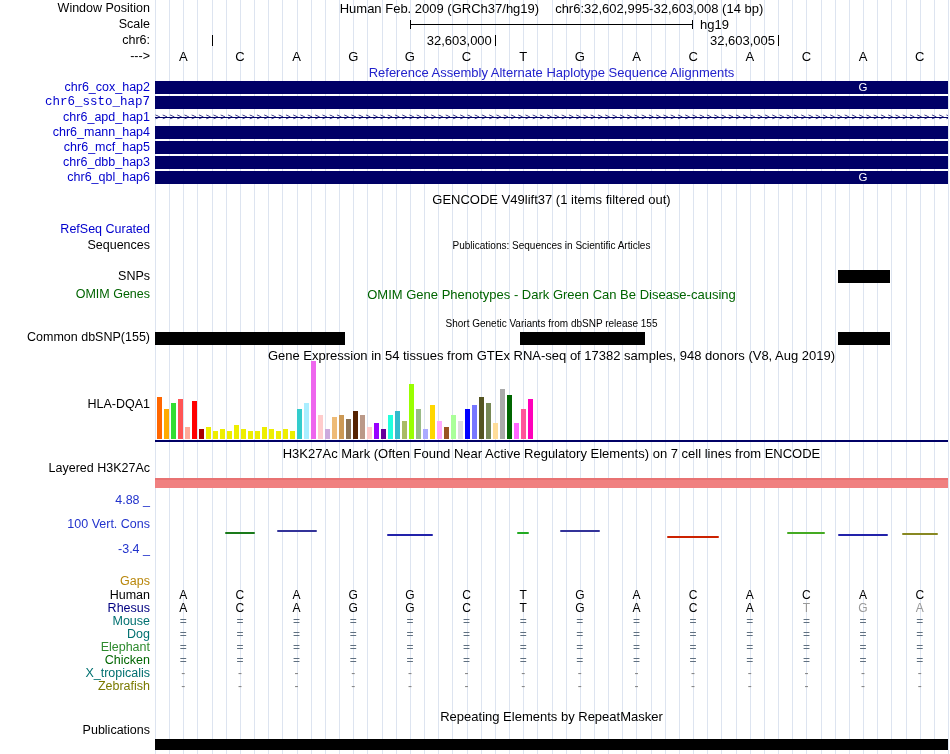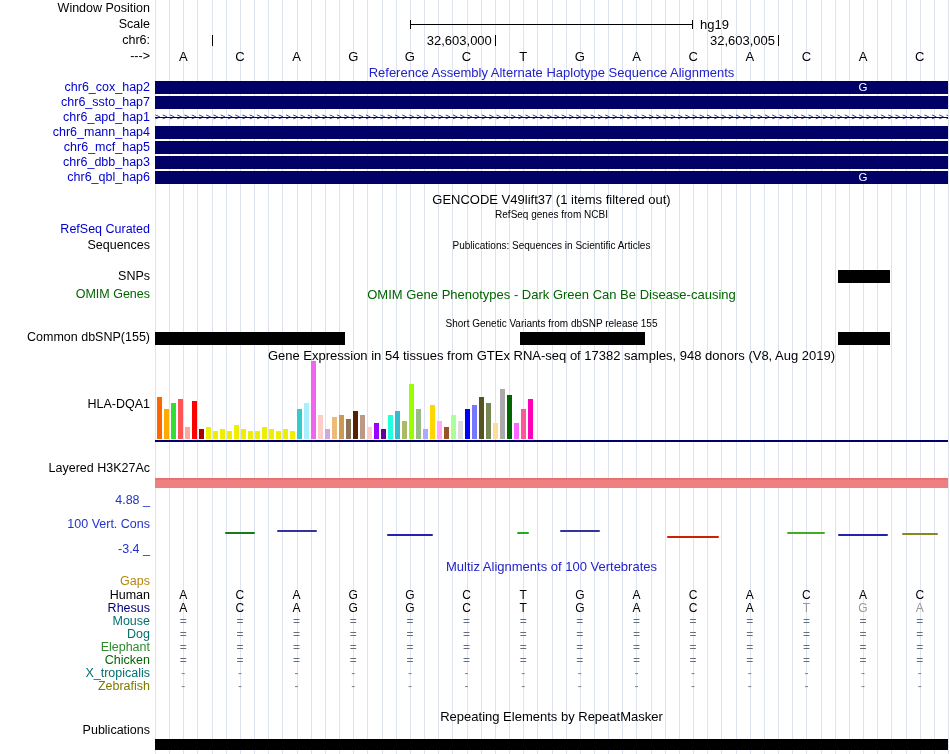--- a/index.html
+++ b/index.html
@@ -113,6 +113,9 @@
     </div>
 
   <div class="lbl" style="top:2px">Window Position</div>
+  <div class="center t13" style="top:2px">
+    <span>Human Feb. 2009 (GRCh37/hg19)</span><span style="margin-left:16px">chr6:32,602,995-32,603,008 (14 bp)</span>
+  </div>
 
   <div class="lbl" style="top:18px">Scale</div>
   <div class="scale-bracket"></div>

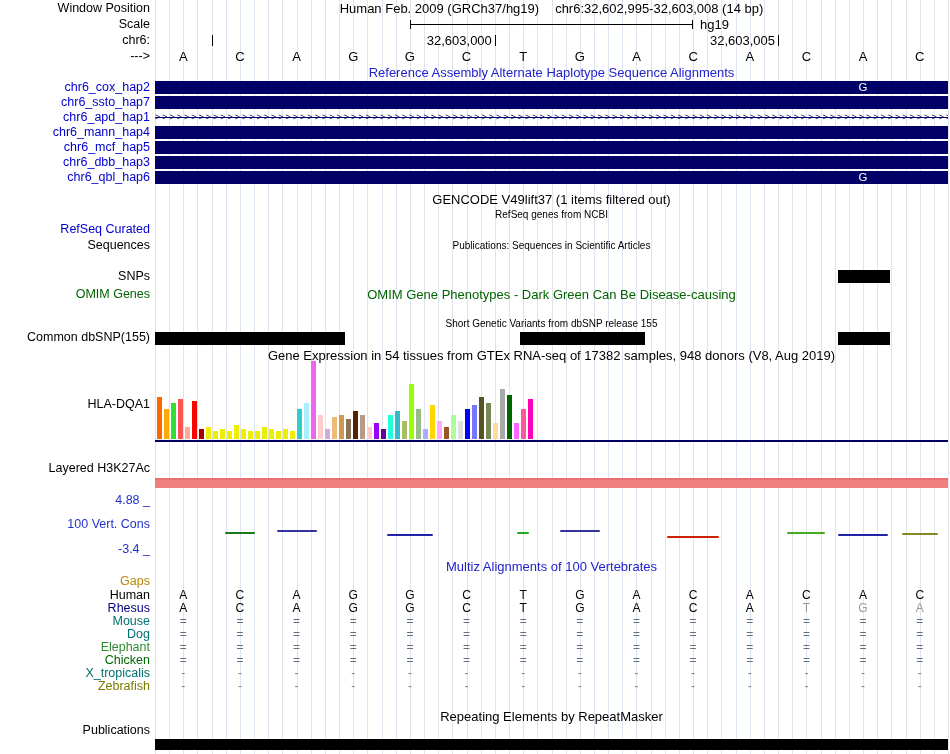--- a/index.html
+++ b/index.html
@@ -181,7 +181,7 @@
     <div class="hap-bar" style="top: 81px;">
       <div class="hap-variant" style="left: 700px;">G</div>
     </div>
-    <div class="lbl haplbl" style="top: 96px;">chr6_ssto_hap7</div>
+    <div class="lbl haplbl" style="top: 96px; font-family: Liberation Mono, monospace;">chr6_ssto_hap7</div>
     <div class="hap-bar" style="top: 96px;"></div>
     <div class="lbl haplbl" style="top: 111px;">chr6_apd_hap1</div>
     <div class="hap-chevron" style="top: 111px;">&gt;&gt;&gt;&gt;&gt;&gt;&gt;&gt;&gt;&gt;&gt;&gt;&gt;&gt;&gt;&gt;&gt;&gt;&gt;&gt;&gt;&gt;&gt;&gt;&gt;&gt;&gt;&gt;&gt;&gt;&gt;&gt;&gt;&gt;&gt;&gt;&gt;&gt;&gt;&gt;&gt;&gt;&gt;&gt;&gt;&gt;&gt;&gt;&gt;&gt;&gt;&gt;&gt;&gt;&gt;&gt;&gt;&gt;&gt;&gt;&gt;&gt;&gt;&gt;&gt;&gt;&gt;&gt;&gt;&gt;&gt;&gt;&gt;&gt;&gt;&gt;&gt;&gt;&gt;&gt;&gt;&gt;&gt;&gt;&gt;&gt;&gt;&gt;&gt;&gt;&gt;&gt;&gt;&gt;&gt;&gt;&gt;&gt;&gt;&gt;&gt;&gt;&gt;&gt;&gt;&gt;&gt;&gt;&gt;&gt;&gt;&gt;&gt;&gt;&gt;&gt;&gt;&gt;&gt;&gt;&gt;&gt;&gt;&gt;&gt;&gt;&gt;&gt;&gt;&gt;&gt;&gt;&gt;&gt;&gt;&gt;&gt;&gt;&gt;&gt;&gt;&gt;&gt;&gt;&gt;&gt;&gt;&gt;&gt;&gt;&gt;&gt;&gt;&gt;&gt;&gt;&gt;&gt;&gt;&gt;&gt;&gt;&gt;&gt;&gt;&gt;&gt;&gt;&gt;&gt;&gt;&gt;&gt;&gt;&gt;&gt;&gt;&gt;&gt;&gt;&gt;&gt;&gt;&gt;&gt;&gt;&gt;&gt;&gt;&gt;</div>

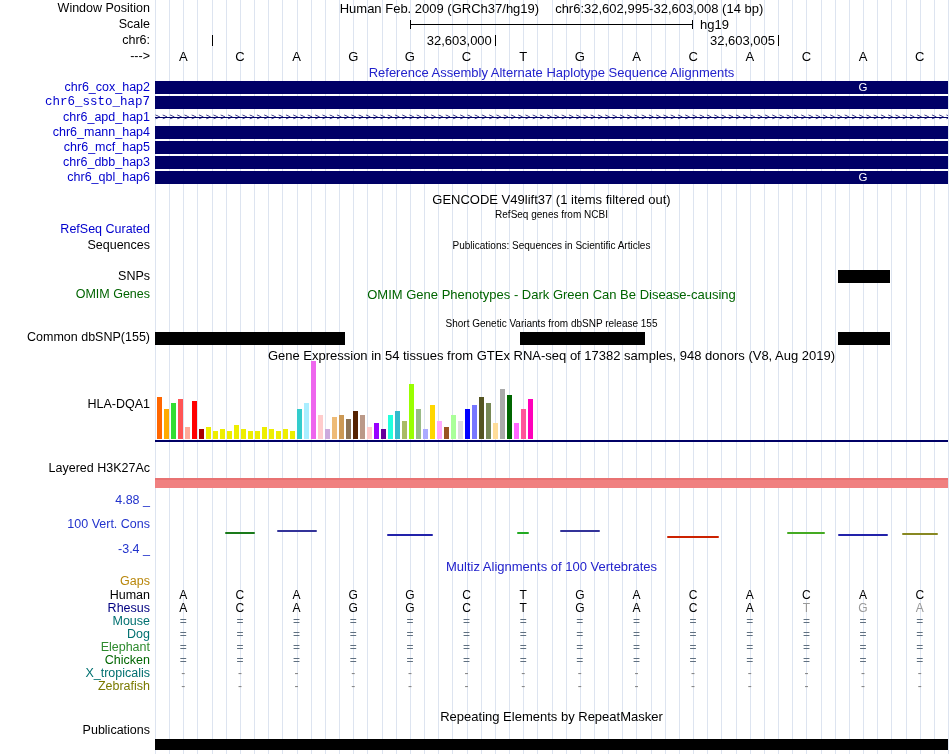--- a/index.html
+++ b/index.html
@@ -127,7 +127,6 @@
   <div class="center t13 blue" style="top:66px">Reference Assembly Alternate Haplotype Sequence Alignments</div>
 
   <div class="center t13" style="top:193px">GENCODE V49lift37 (1 items filtered out)</div>
-  <div class="center t10" style="top:209px">RefSeq genes from NCBI</div>
   <div class="lbl haplbl" style="top:223px">RefSeq Curated</div>
 
   <div class="center t10" style="top:240px">Publications: Sequences in Scientific Articles</div>

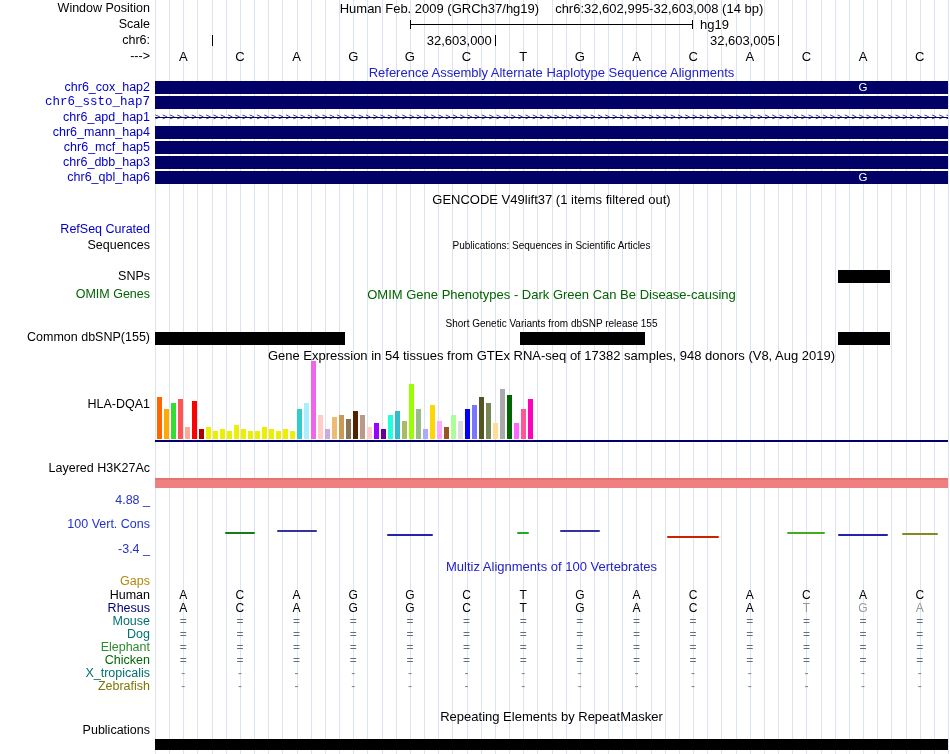--- a/index.html
+++ b/index.html
@@ -144,6 +144,7 @@
   <div class="lbl" style="top:398px">HLA-DQA1</div>
   <div class="navy-line"></div>
 
+  <div class="center t13" style="top:447px">H3K27Ac Mark (Often Found Near Active Regulatory Elements) on 7 cell lines from ENCODE</div>
   <div class="lbl" style="top:462px">Layered H3K27Ac</div>
   <div class="salmon-bar"></div>
 

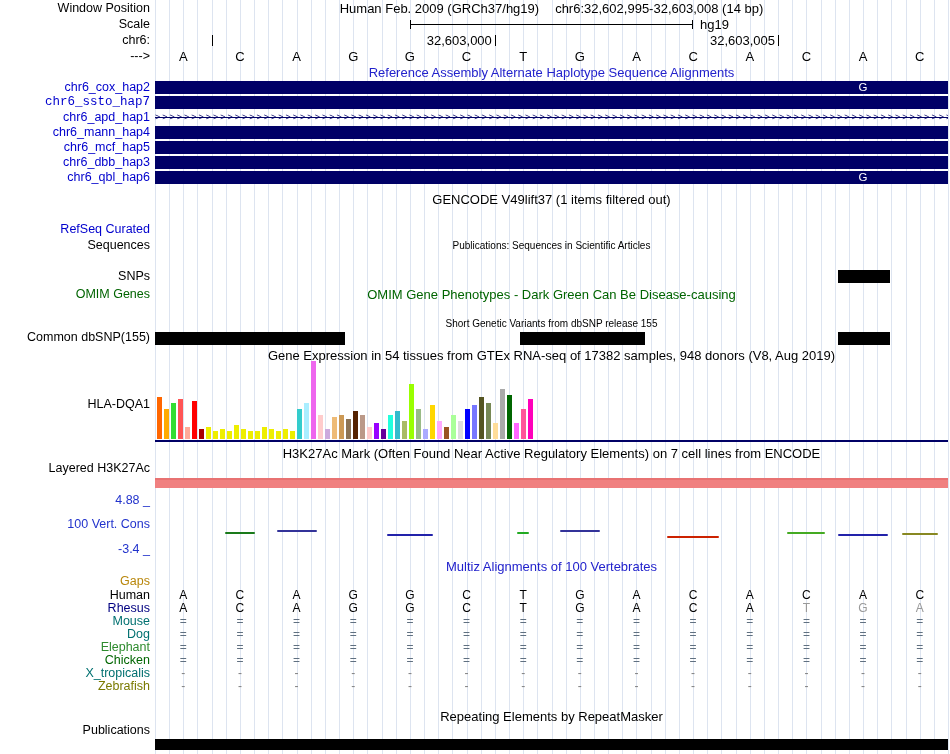--- a/index.html
+++ b/index.html
@@ -152,7 +152,6 @@
   <div class="lbl bluelbl" style="top:518px">100 Vert. Cons</div>
   <div class="lbl bluelbl" style="top:543px">-3.4 _</div>
 
-  <div class="center t13 blue" style="top:560px">Multiz Alignments of 100 Vertebrates</div>
   <div class="lbl gapslbl" style="top:575px">Gaps</div>
 
   <div class="center t13" style="top:710px">Repeating Elements by RepeatMasker</div>

